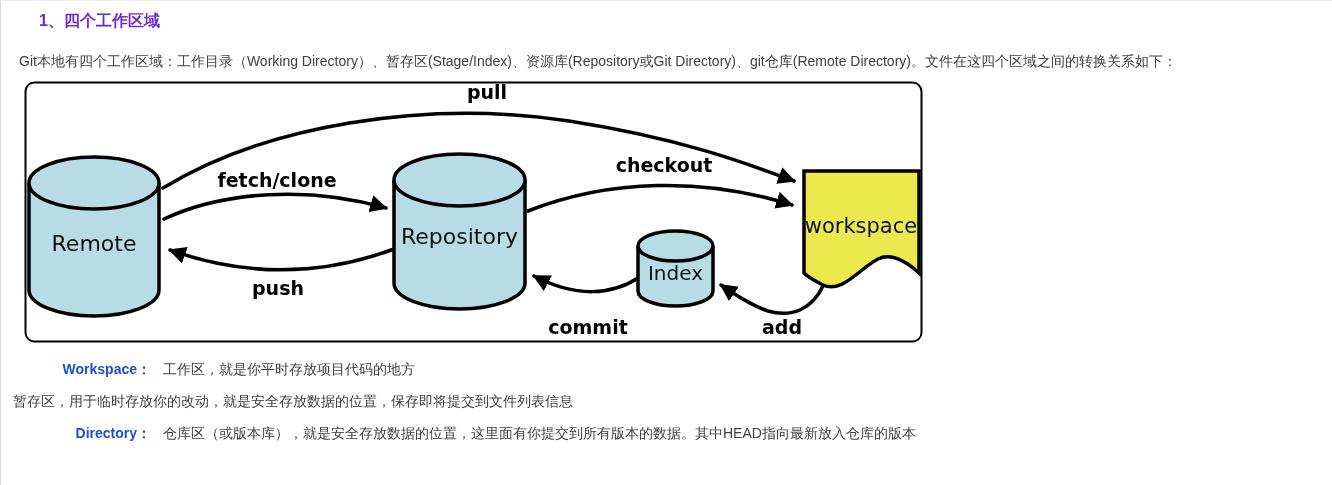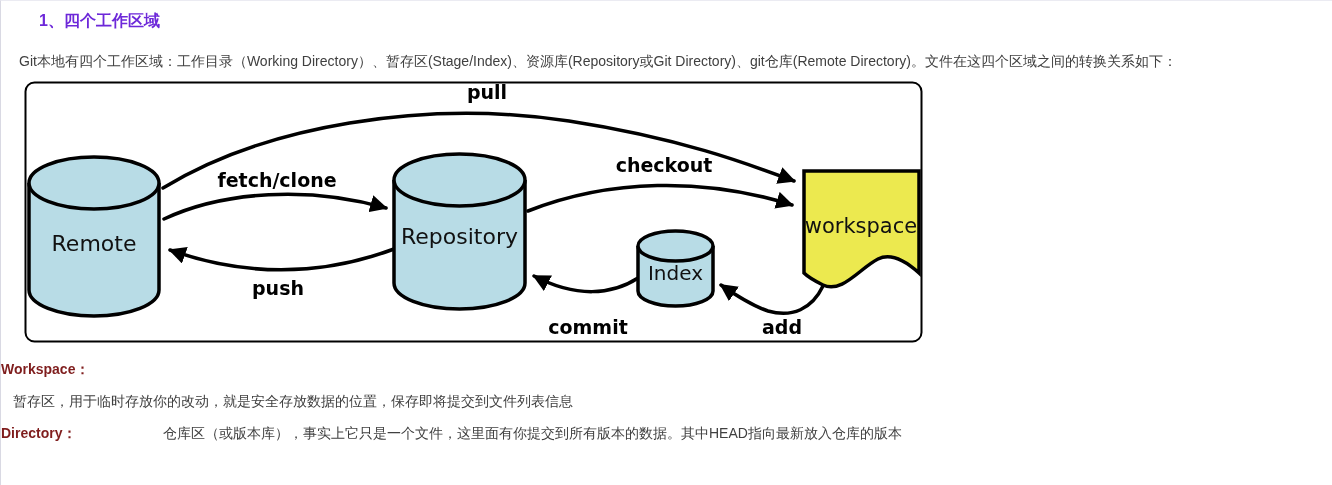--- a/index.html
+++ b/index.html
@@ -27,7 +27,7 @@
   .edgelabel{font-family:"DejaVu Sans",sans-serif;font-size:19px;font-weight:bold;fill:#000;text-anchor:middle;}
   .defs{margin:16px 0 0 0;font-size:14px;}
   .def-row{display:flex;align-items:flex-start;line-height:20px;margin-bottom:12px;}
-  .def-term{flex:none;width:150px;font-weight:bold;color:#7f1d1d;}
+  .def-term{flex:none;width:150px;text-align:right;font-weight:bold;color:#1d4ed8;}
   .def-desc{margin-left:12px;color:#404040;}
 </style>
 </head>

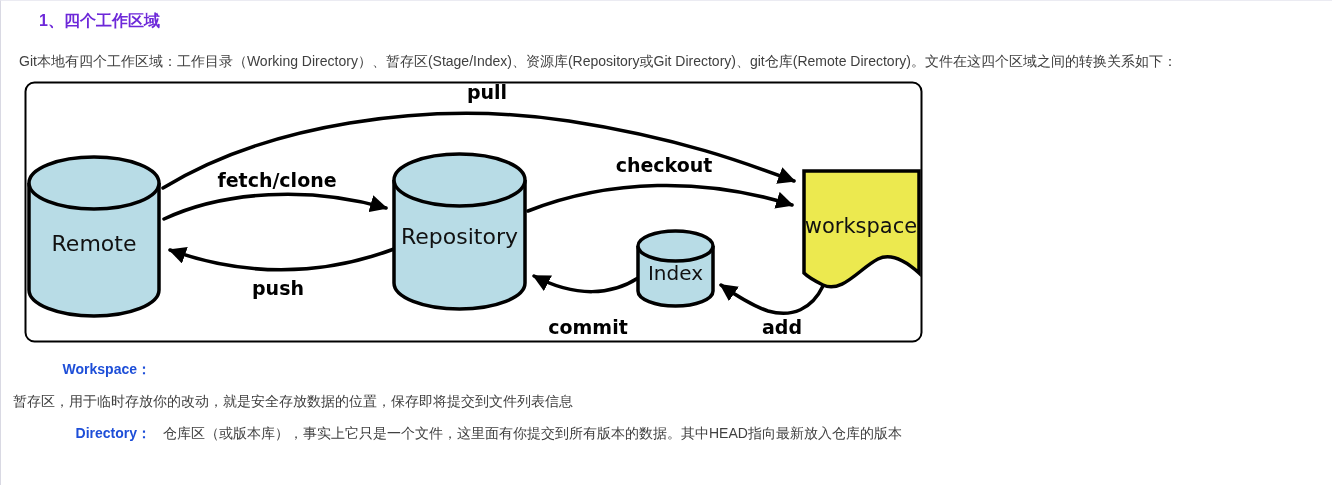--- a/index.html
+++ b/index.html
@@ -91,6 +91,7 @@
   <section class="defs">
     <div class="def-row">
       <span class="def-term">Workspace：</span>
+      <span class="def-desc">工作区，就是你平时存放项目代码的地方</span>
     </div>
     <div class="def-row">
       <span class="def-desc">暂存区，用于临时存放你的改动，就是安全存放数据的位置，保存即将提交到文件列表信息</span>

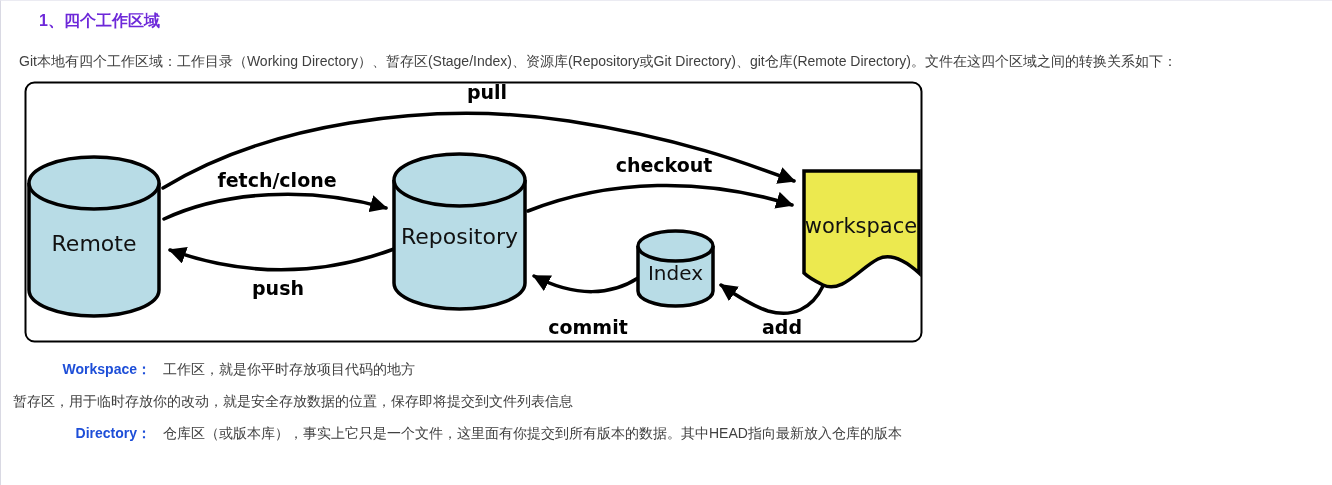--- a/index.html
+++ b/index.html
@@ -98,7 +98,7 @@
     </div>
     <div class="def-row">
       <span class="def-term">Directory：</span>
-      <span class="def-desc">仓库区（或版本库），事实上它只是一个文件，这里面有你提交到所有版本的数据。其中HEAD指向最新放入仓库的版本</span>
+      <span class="def-desc">仓库区（或版本库），就是安全存放数据的位置，这里面有你提交到所有版本的数据。其中HEAD指向最新放入仓库的版本</span>
     </div>
   </section>
 

